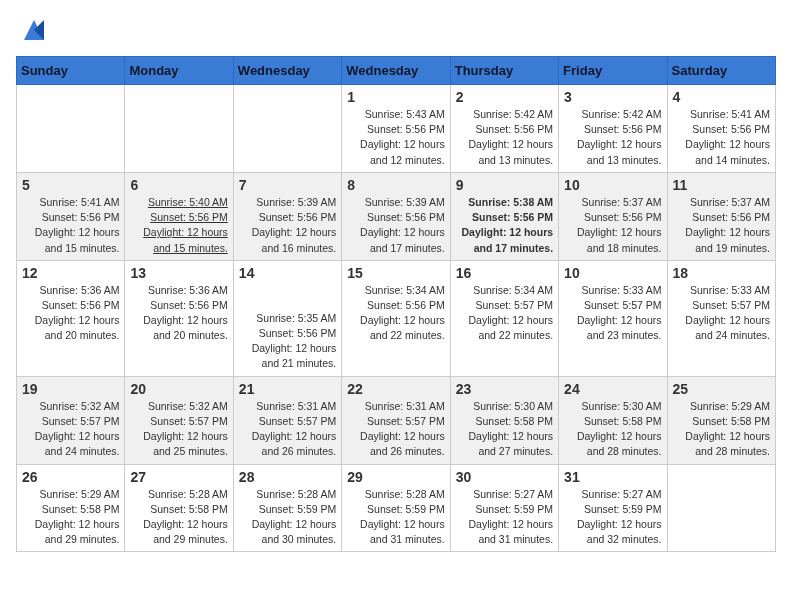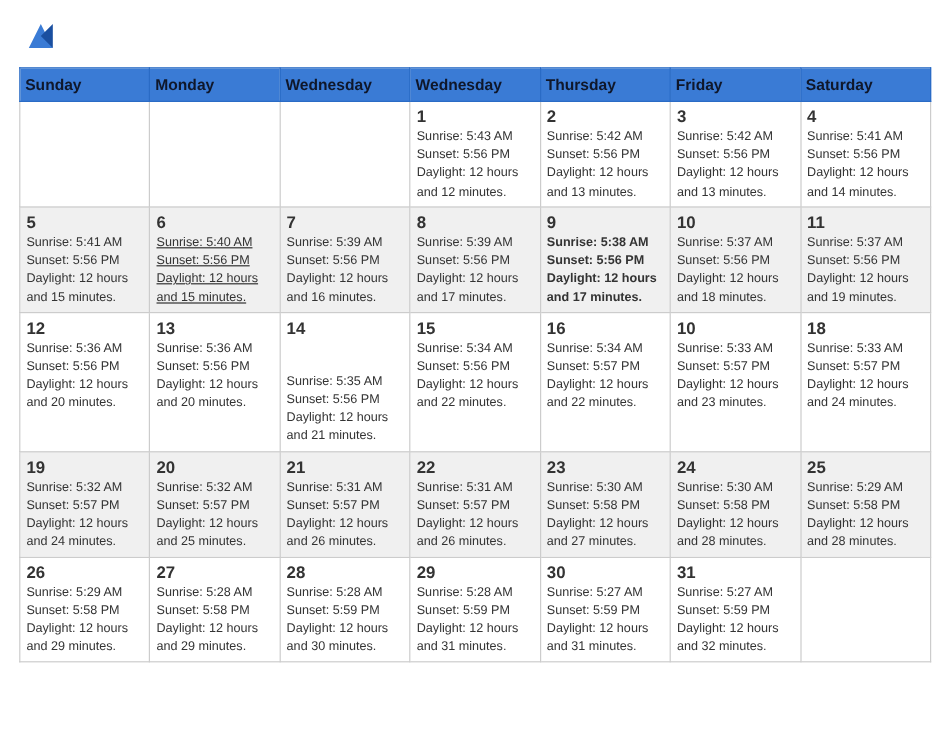--- a/index.html
+++ b/index.html
@@ -85,6 +85,7 @@
       font-size: 10.5px;
       line-height: 1.45;
       color: #333;
+      text-align: right;
     }
     .empty-cell {
       background: #f9f9f9;

